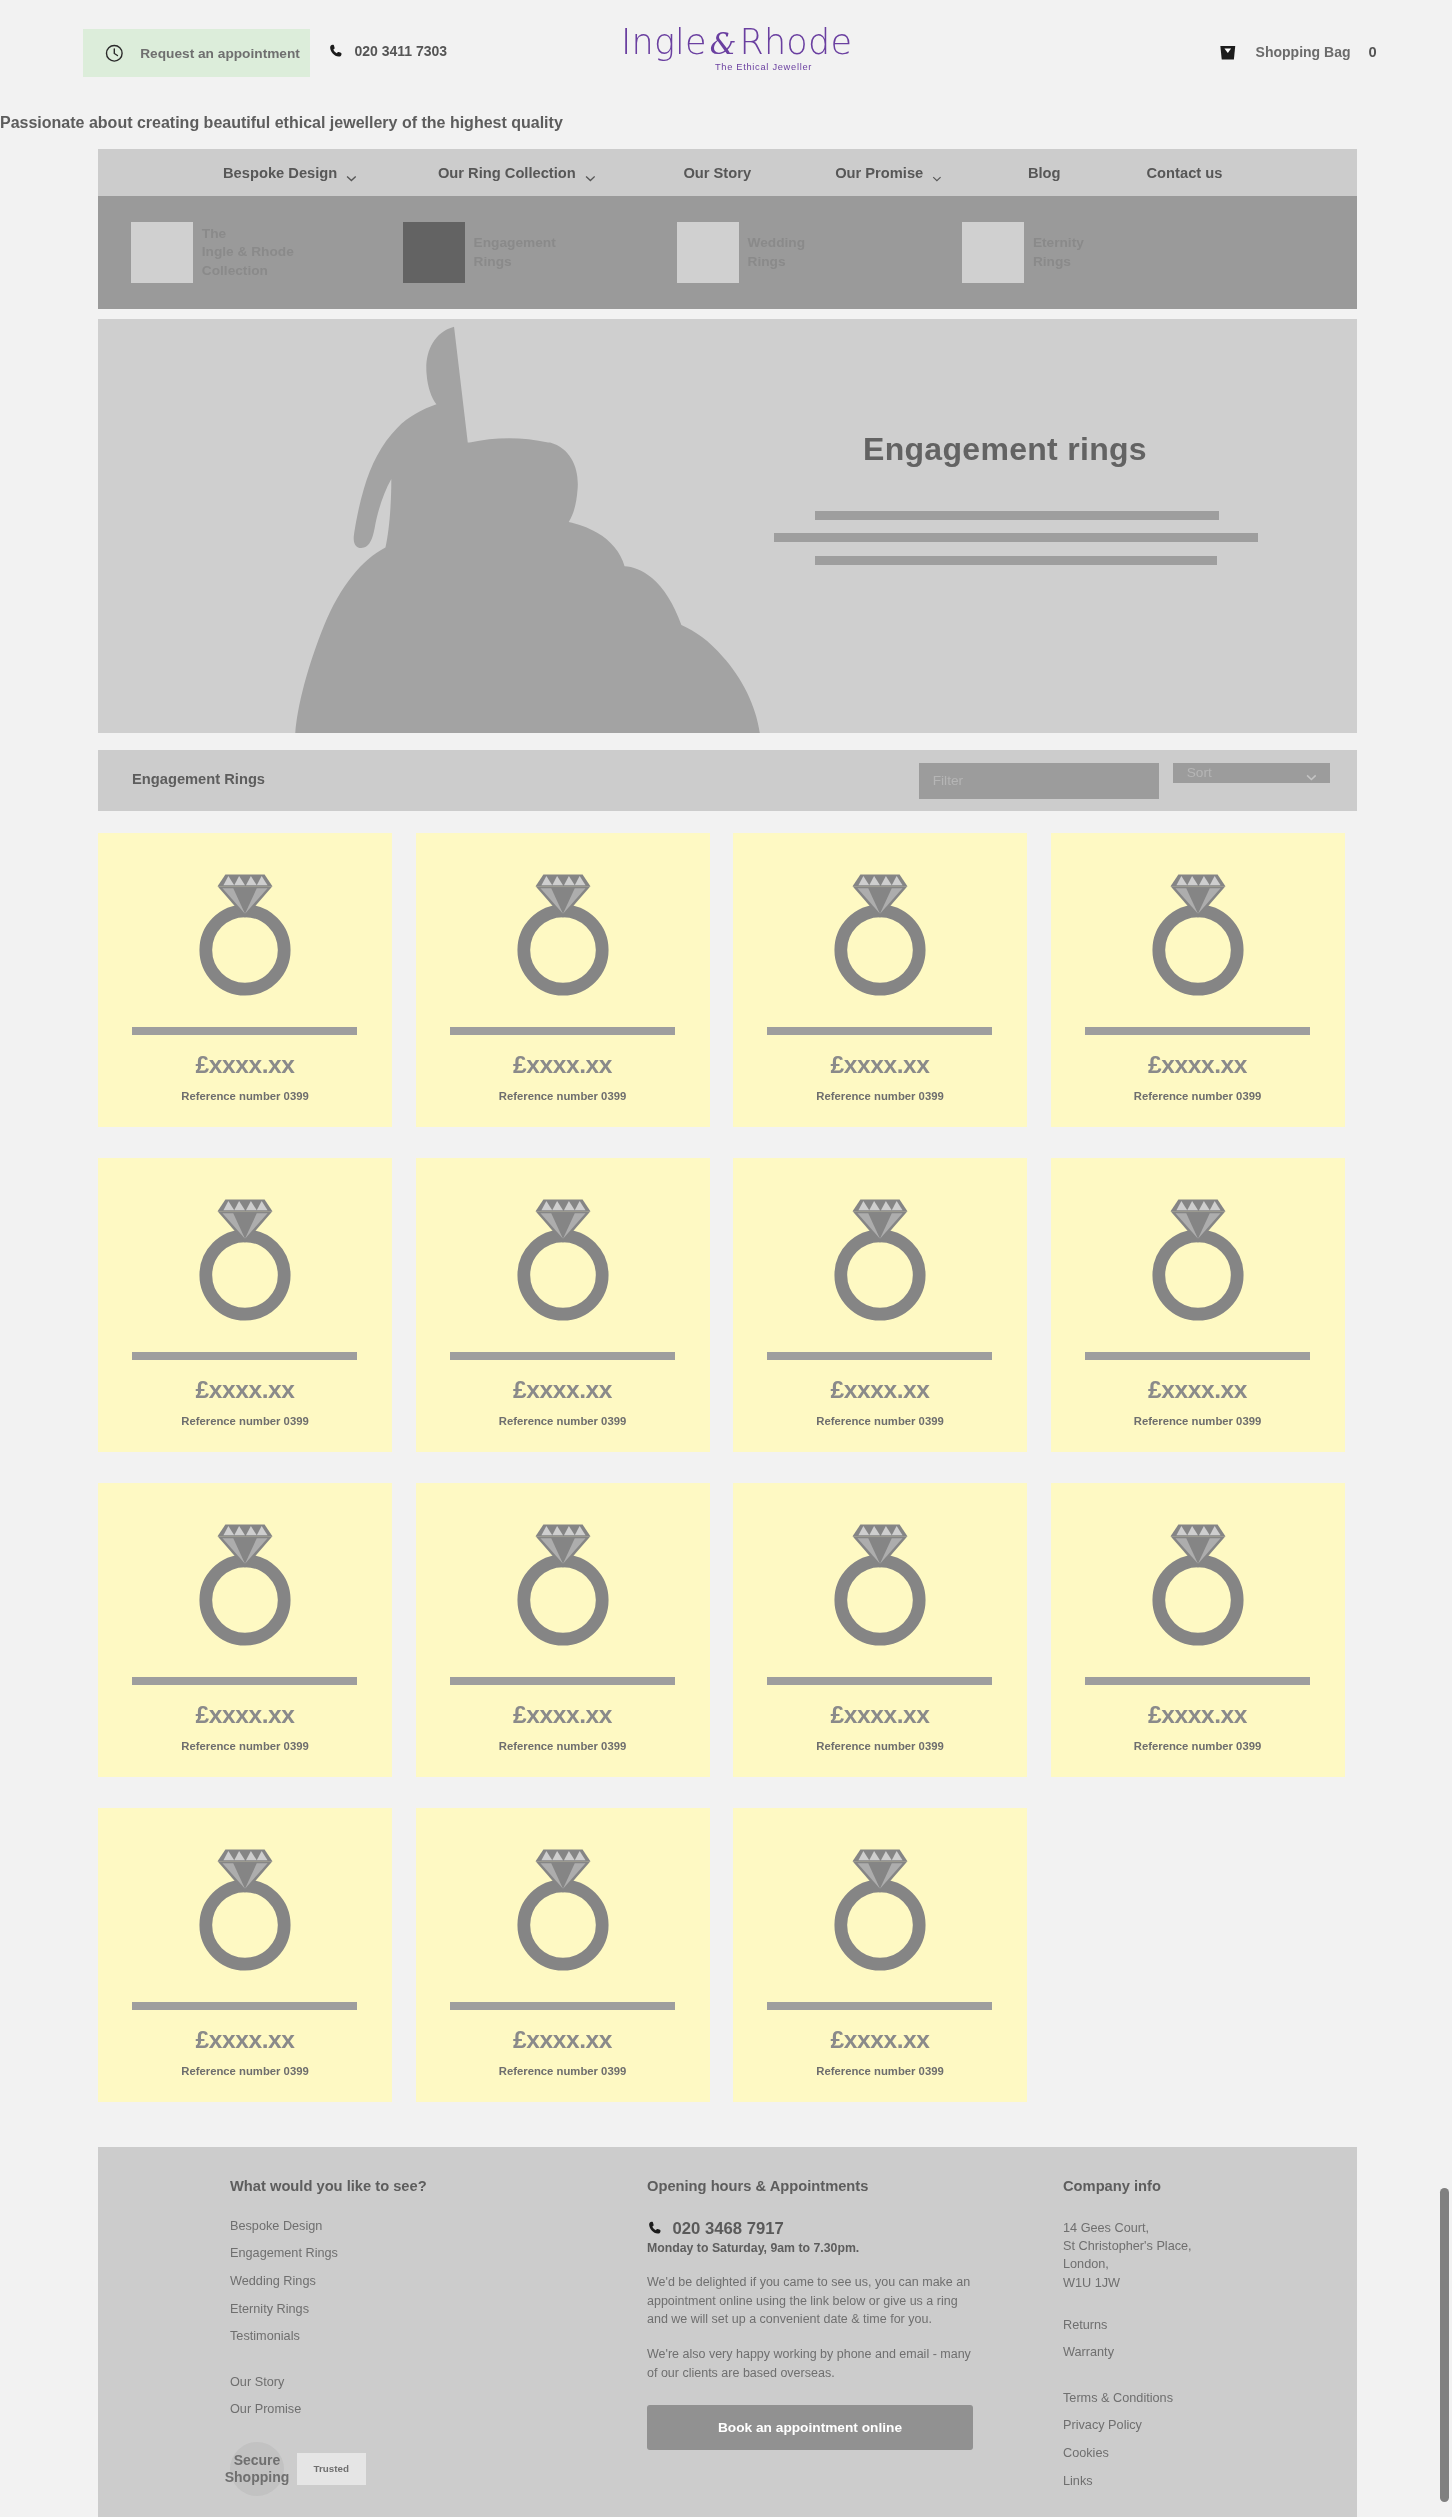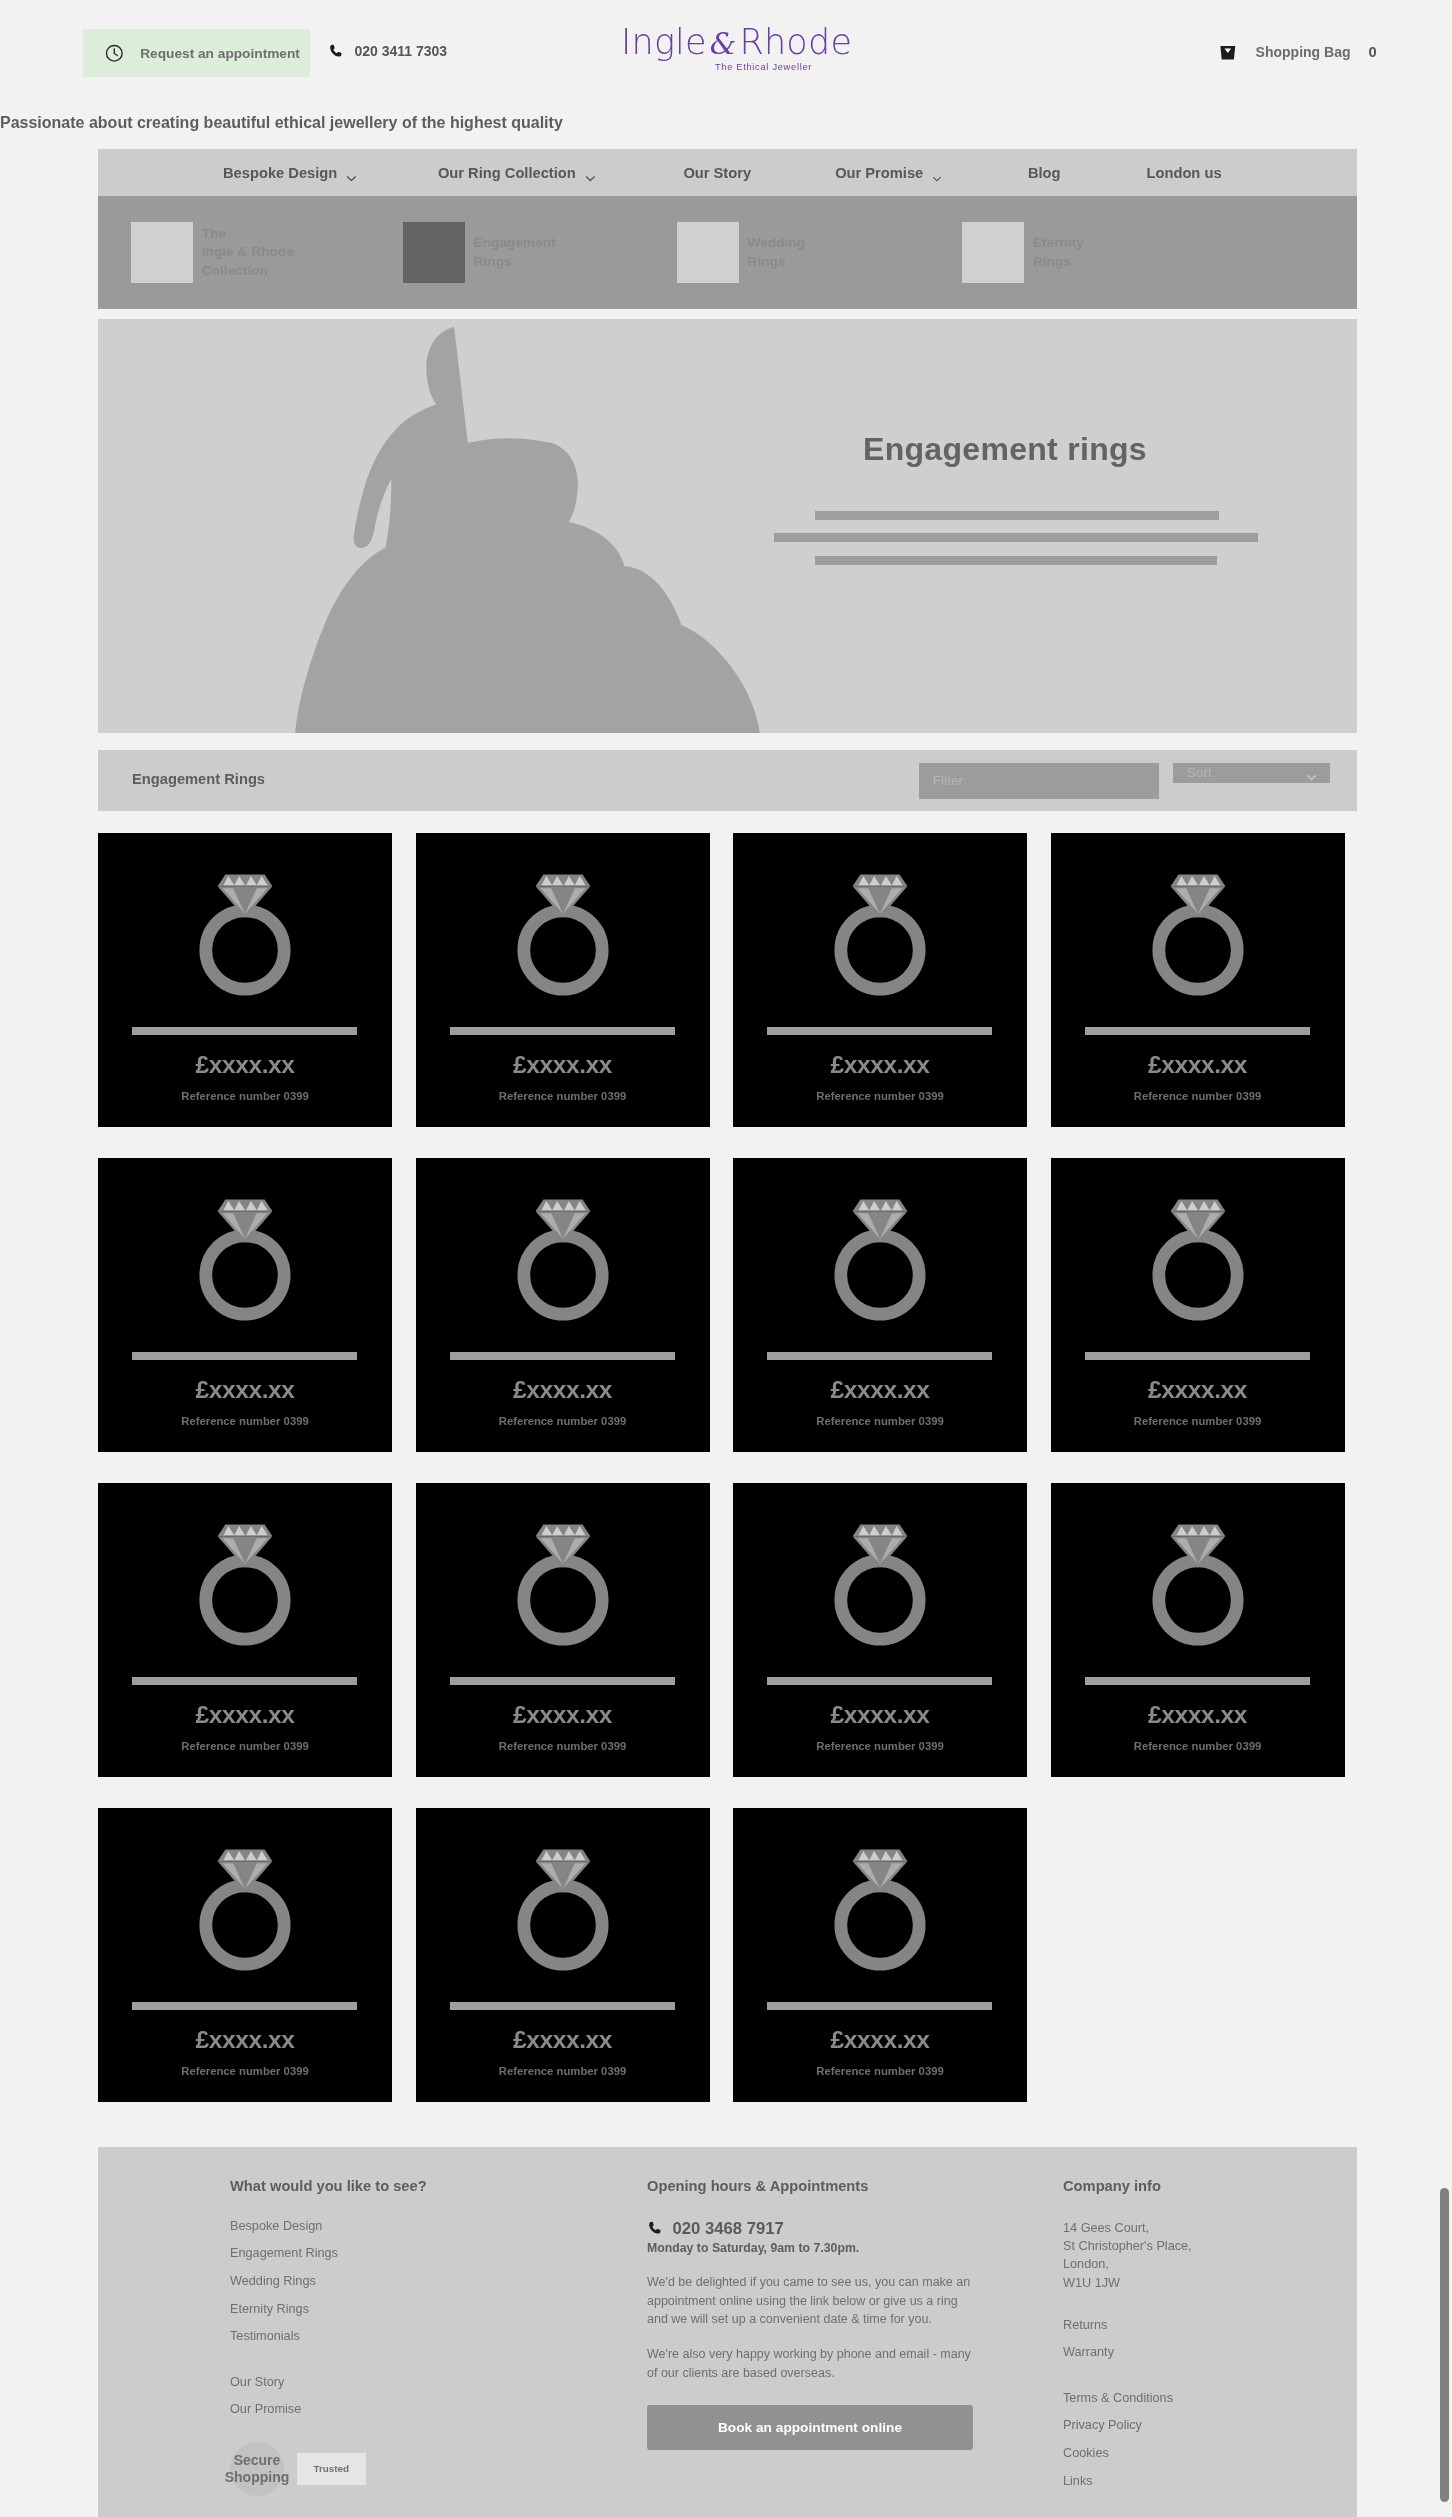--- a/index.html
+++ b/index.html
@@ -316,7 +316,7 @@
       <span>Blog</span>
     </div>
     <div class="nav-item nav-i5">
-      <span>London us</span>
+      <span>Contact us</span>
     </div>
   </nav>
 

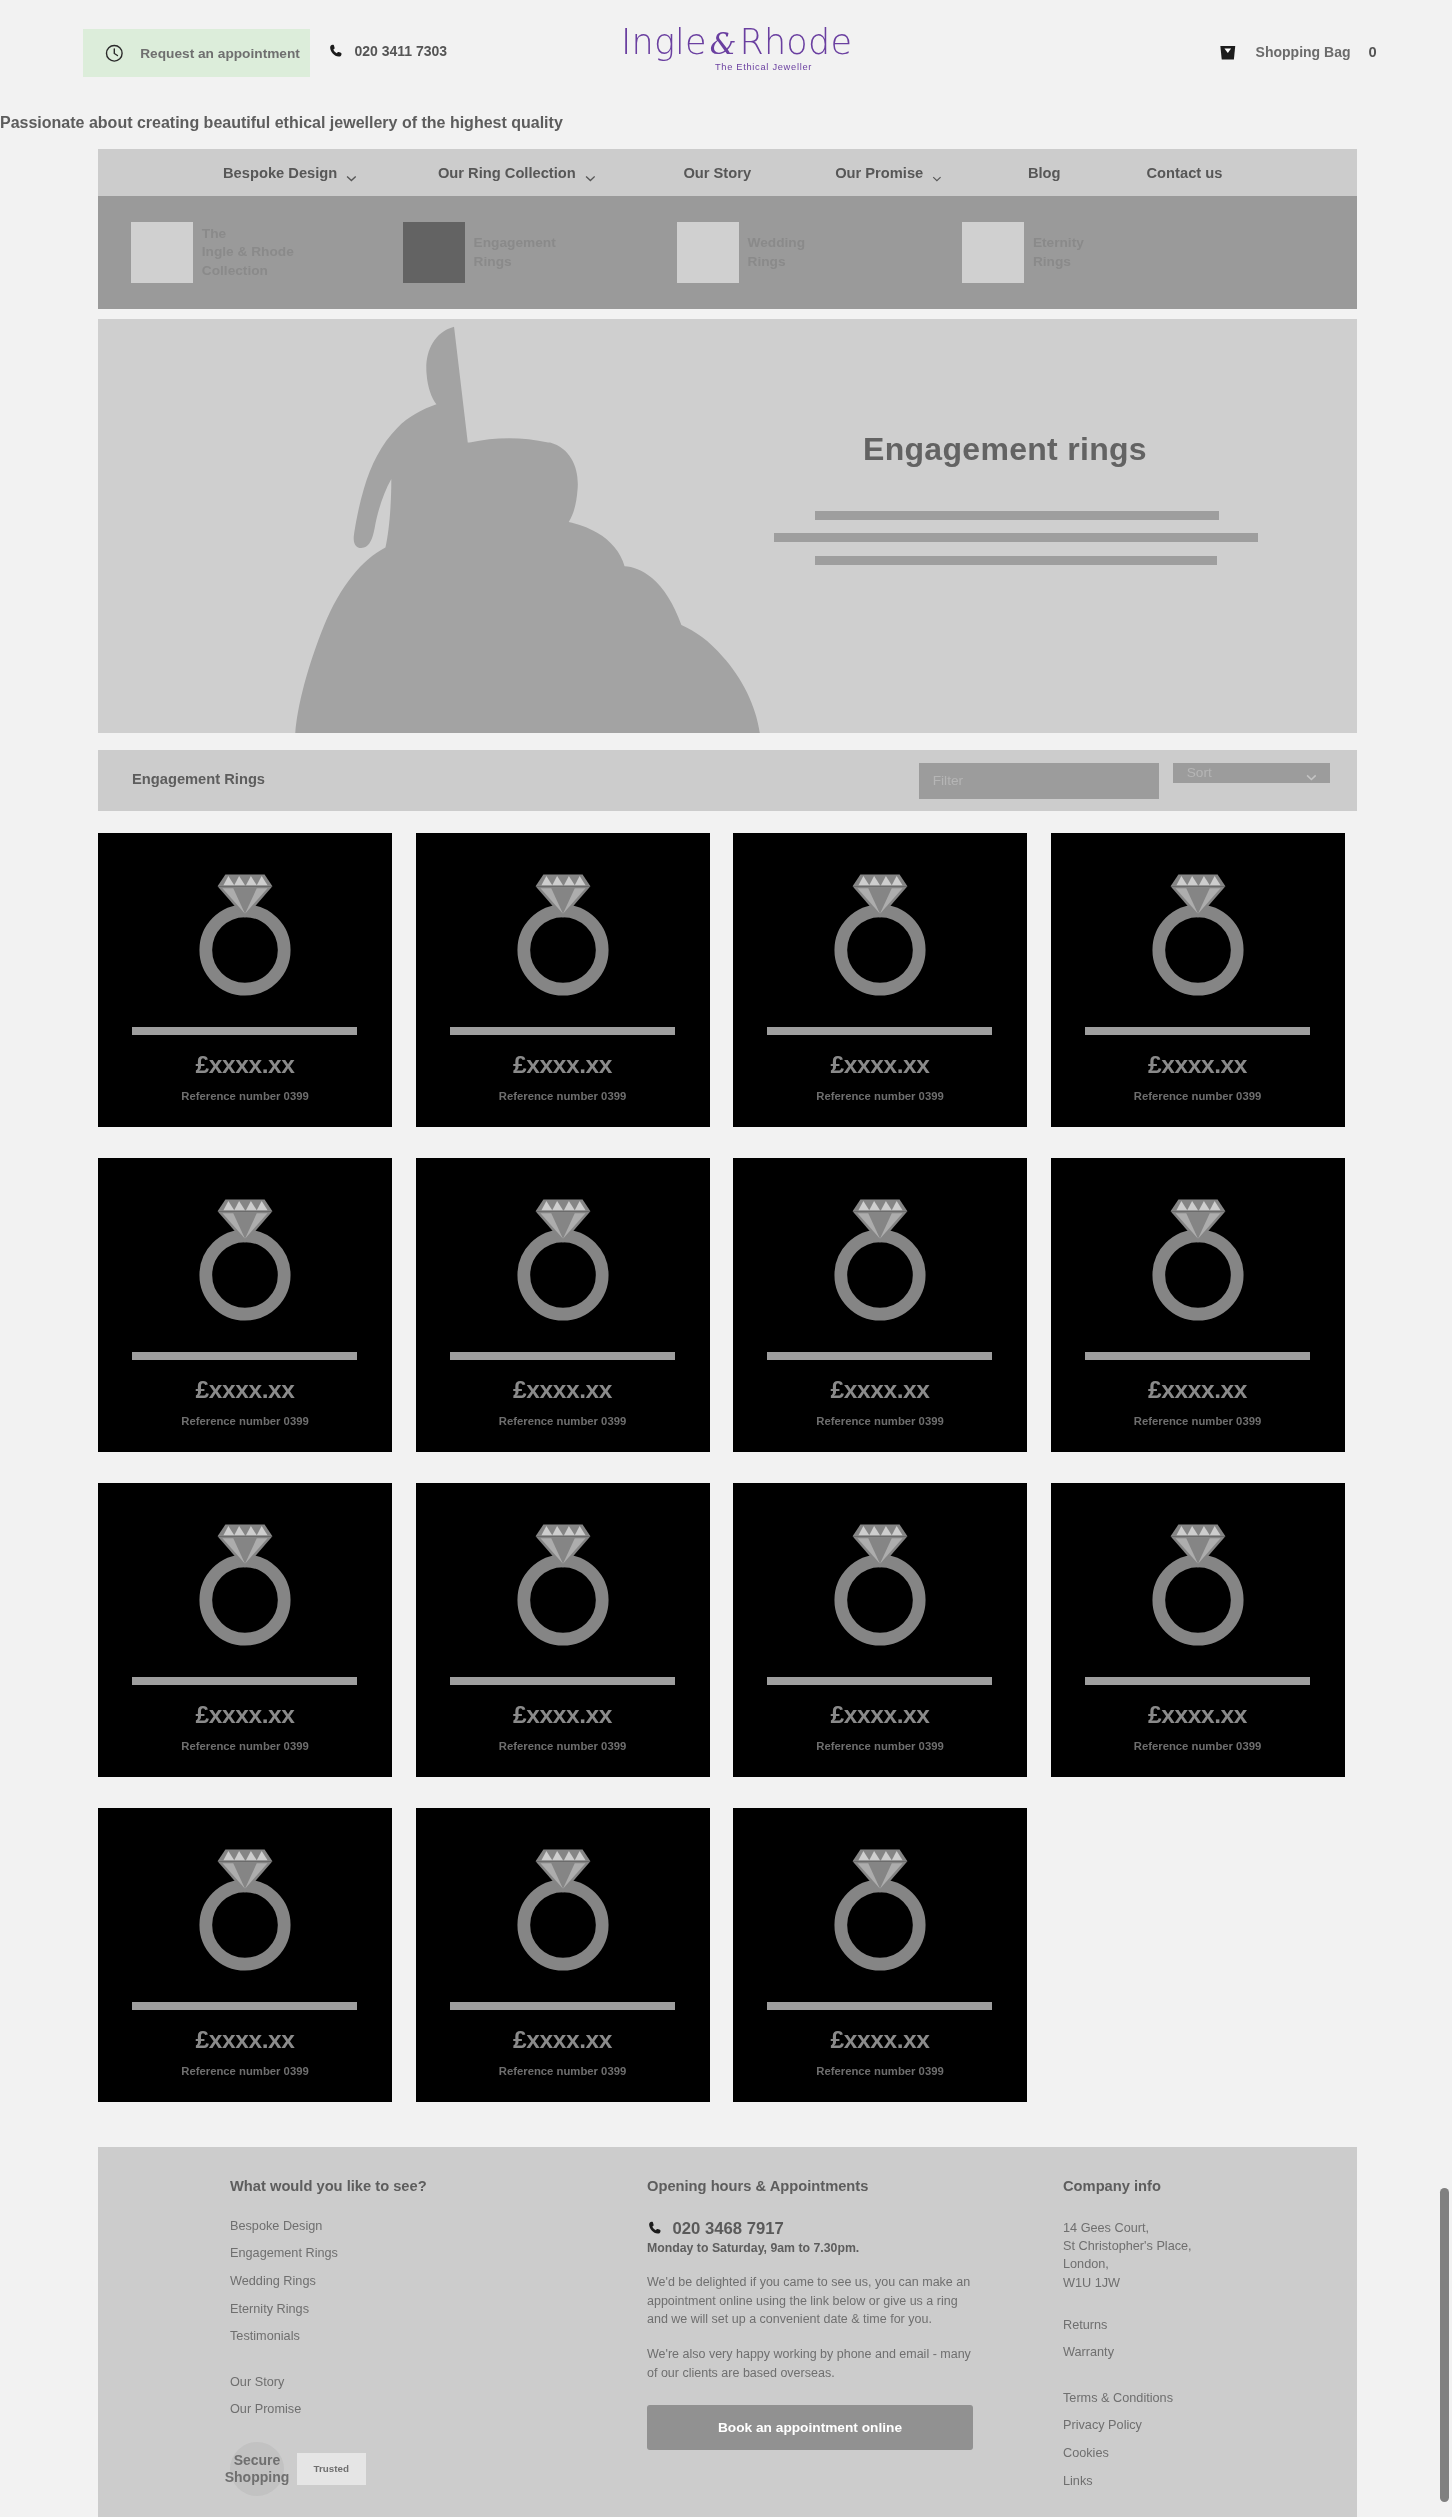--- a/index.html
+++ b/index.html
@@ -161,7 +161,7 @@
   }
   .card {
     width: 294px; height: 294px;
-    background: #000000;
+    background: #fef9c3;
     margin: 0 23.5px 31px 0;
     position: relative;
     cursor: pointer;

